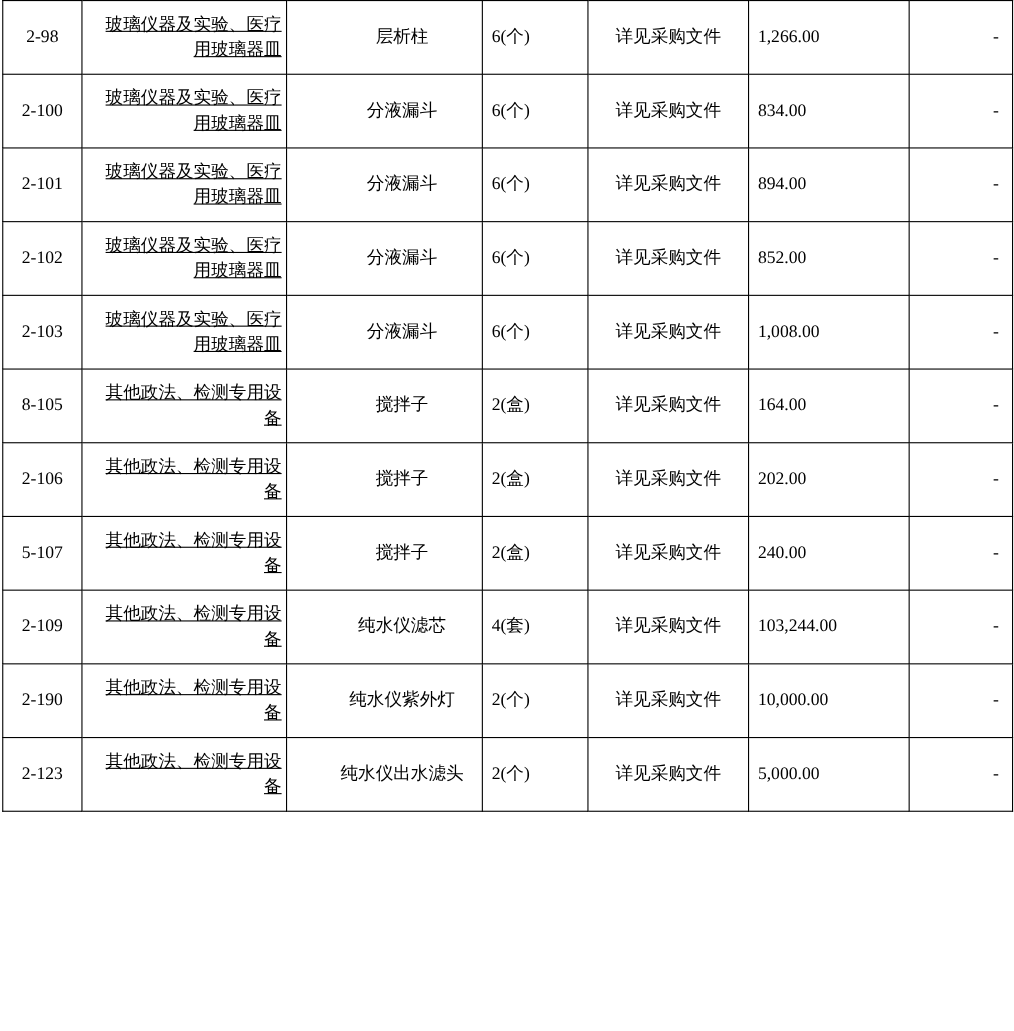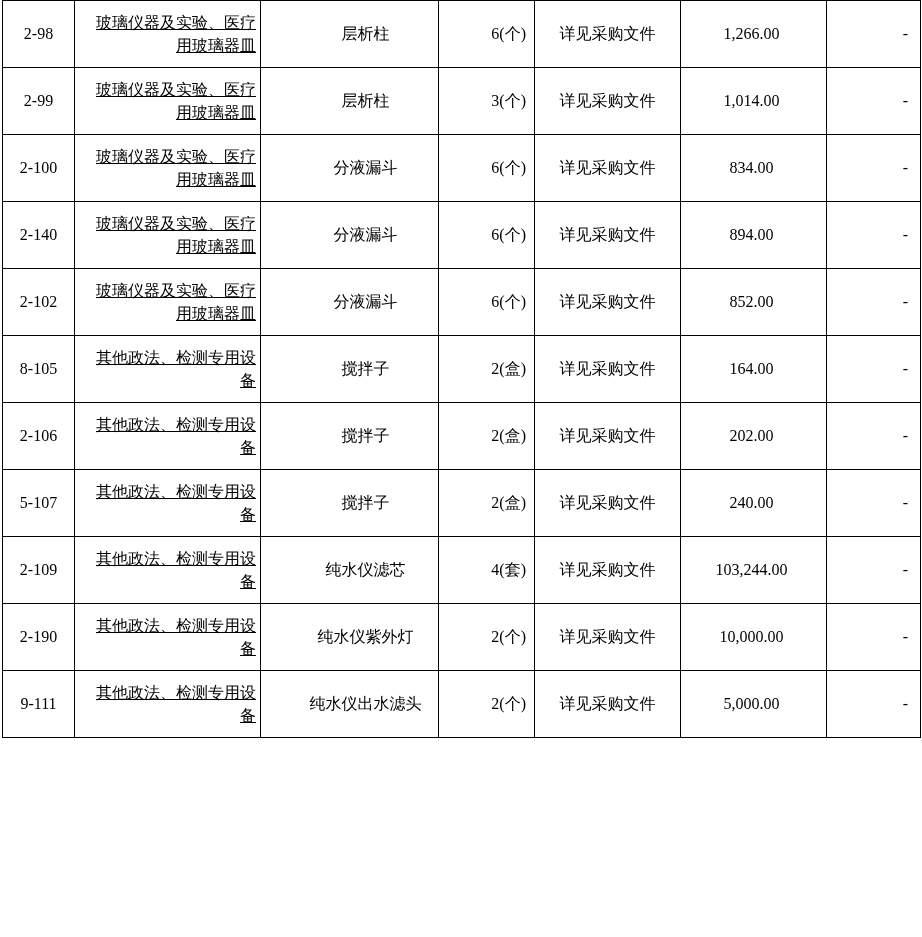--- a/index.html
+++ b/index.html
@@ -45,7 +45,7 @@
   td.cat    { text-align: right; text-decoration: underline; }
   td.cat .cell-inner { padding-left: 10px; padding-right: 4px; }
   td.name   { text-align: center; padding-left: 32px; }
-  td.qty    { text-align: right; white-space: nowrap; margin-top: 44px; }
+  td.qty    { text-align: left; white-space: nowrap; margin-top: 44px; }
   td.doc    { text-align: center; white-space: nowrap; }
   td.price  { text-align: center; white-space: nowrap; }
   td.price .cell-inner { padding-right: 12px; }

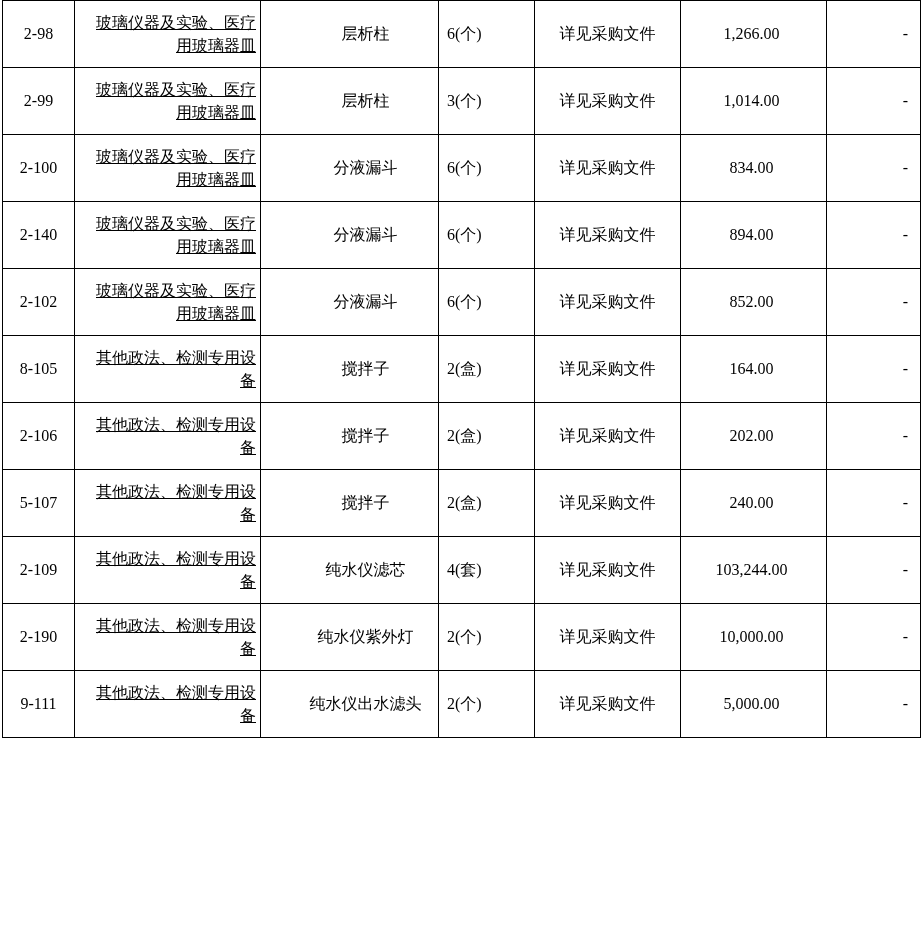--- a/index.html
+++ b/index.html
@@ -47,7 +47,7 @@
   td.name   { text-align: center; padding-left: 32px; }
   td.qty    { text-align: left; white-space: nowrap; margin-top: 44px; }
   td.doc    { text-align: center; white-space: nowrap; }
-  td.price  { text-align: center; white-space: nowrap; }
+  td.price  { text-align: left; white-space: nowrap; }
   td.price .cell-inner { padding-right: 12px; }
   td.note   { text-align: right; }
   td.note .cell-inner { padding-right: 12px; }

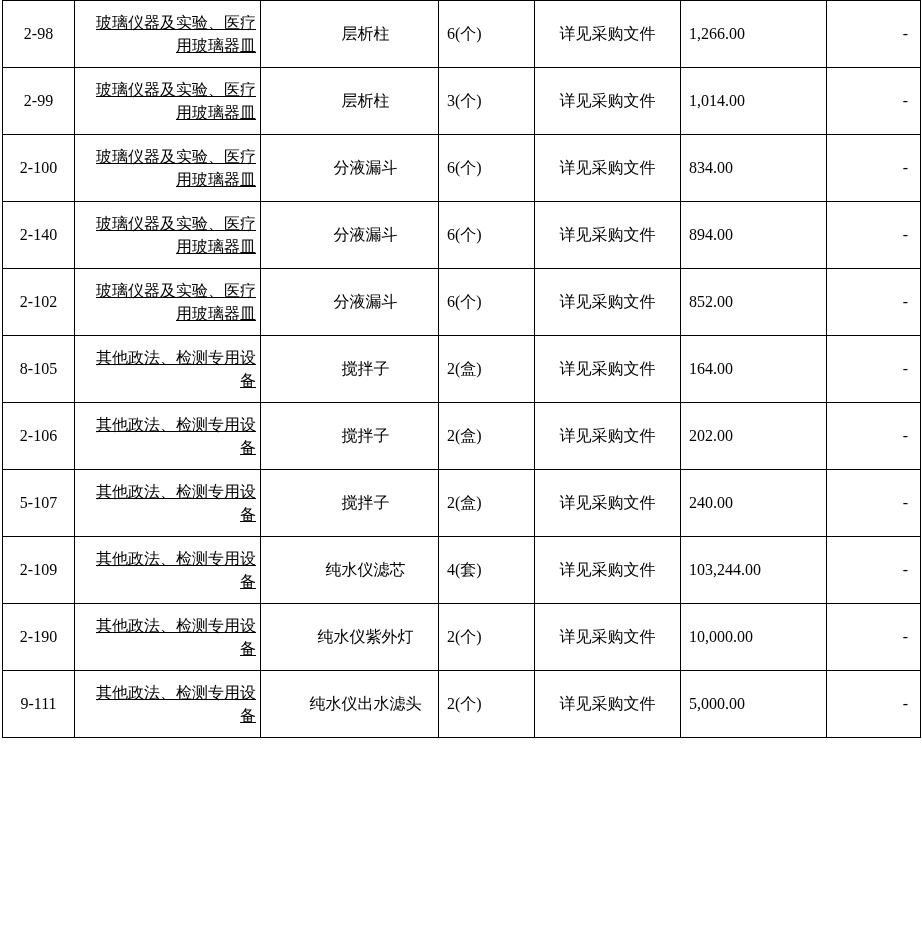--- a/index.html
+++ b/index.html
@@ -93,29 +93,6 @@
       </tr>
       <tr class="row-h">
         <td class="code">
-          <div class="cell-inner">2-99</div>
-        </td>
-        <td class="cat">
-          <div class="cell-inner">玻璃仪器及实验、医疗用玻璃器皿</div>
-        </td>
-        <td class="name">
-          <div class="cell-inner">层析柱</div>
-        </td>
-        <td class="qty">
-          <div class="cell-inner">3(个)</div>
-        </td>
-        <td class="doc">
-          <div class="cell-inner">详见采购文件</div>
-        </td>
-        <td class="price">
-          <div class="cell-inner">1,014.00</div>
-        </td>
-        <td class="note">
-          <div class="cell-inner">-</div>
-        </td>
-      </tr>
-      <tr class="row-h">
-        <td class="code">
           <div class="cell-inner">2-100</div>
         </td>
         <td class="cat">

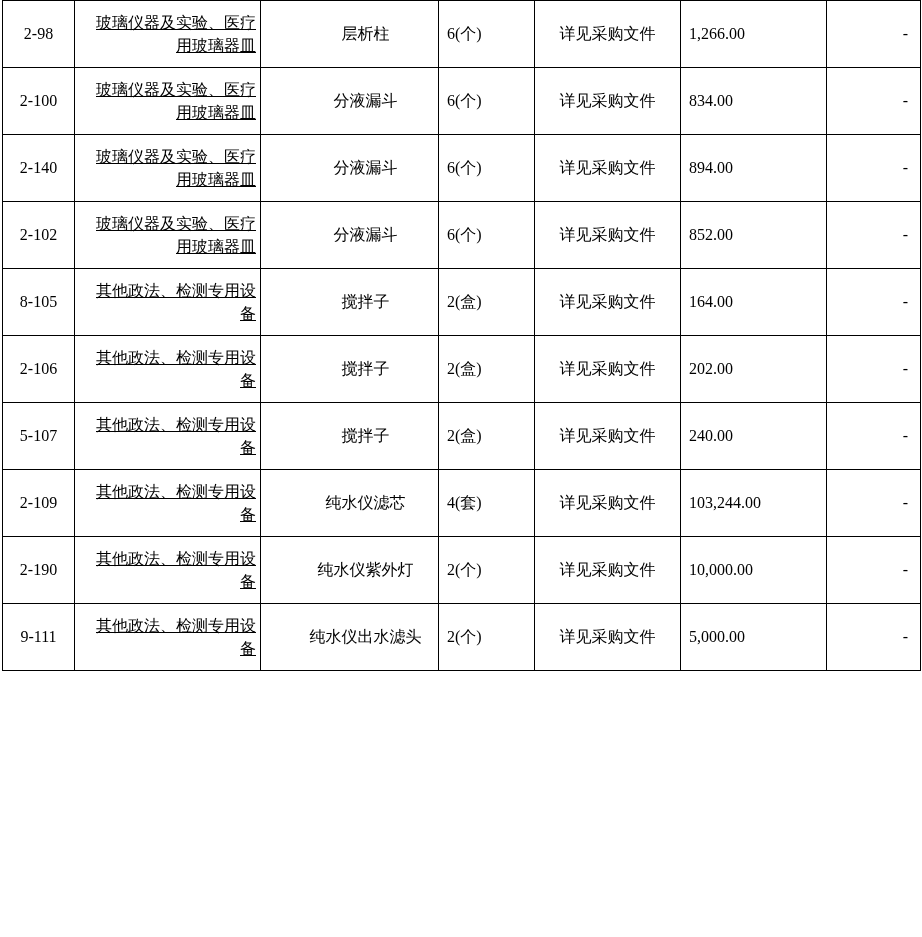--- a/index.html
+++ b/index.html
@@ -116,7 +116,7 @@
       </tr>
       <tr class="row-h">
         <td class="code">
-          <div class="cell-inner">2-140</div>
+          <div class="cell-inner">2-101</div>
         </td>
         <td class="cat">
           <div class="cell-inner">玻璃仪器及实验、医疗用玻璃器皿</div>

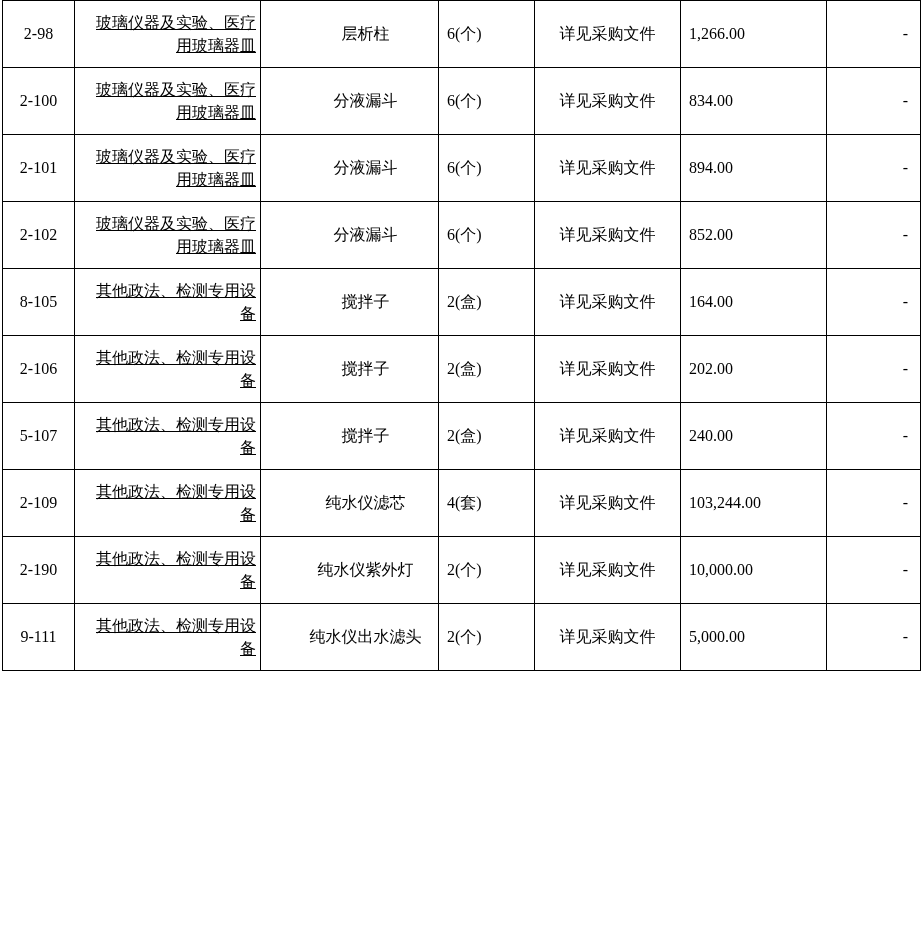--- a/index.html
+++ b/index.html
@@ -162,6 +162,29 @@
       </tr>
       <tr class="row-h">
         <td class="code">
+          <div class="cell-inner">2-103</div>
+        </td>
+        <td class="cat">
+          <div class="cell-inner">玻璃仪器及实验、医疗用玻璃器皿</div>
+        </td>
+        <td class="name">
+          <div class="cell-inner">分液漏斗</div>
+        </td>
+        <td class="qty">
+          <div class="cell-inner">6(个)</div>
+        </td>
+        <td class="doc">
+          <div class="cell-inner">详见采购文件</div>
+        </td>
+        <td class="price">
+          <div class="cell-inner">1,008.00</div>
+        </td>
+        <td class="note">
+          <div class="cell-inner">-</div>
+        </td>
+      </tr>
+      <tr class="row-h">
+        <td class="code">
           <div class="cell-inner">8-105</div>
         </td>
         <td class="cat">

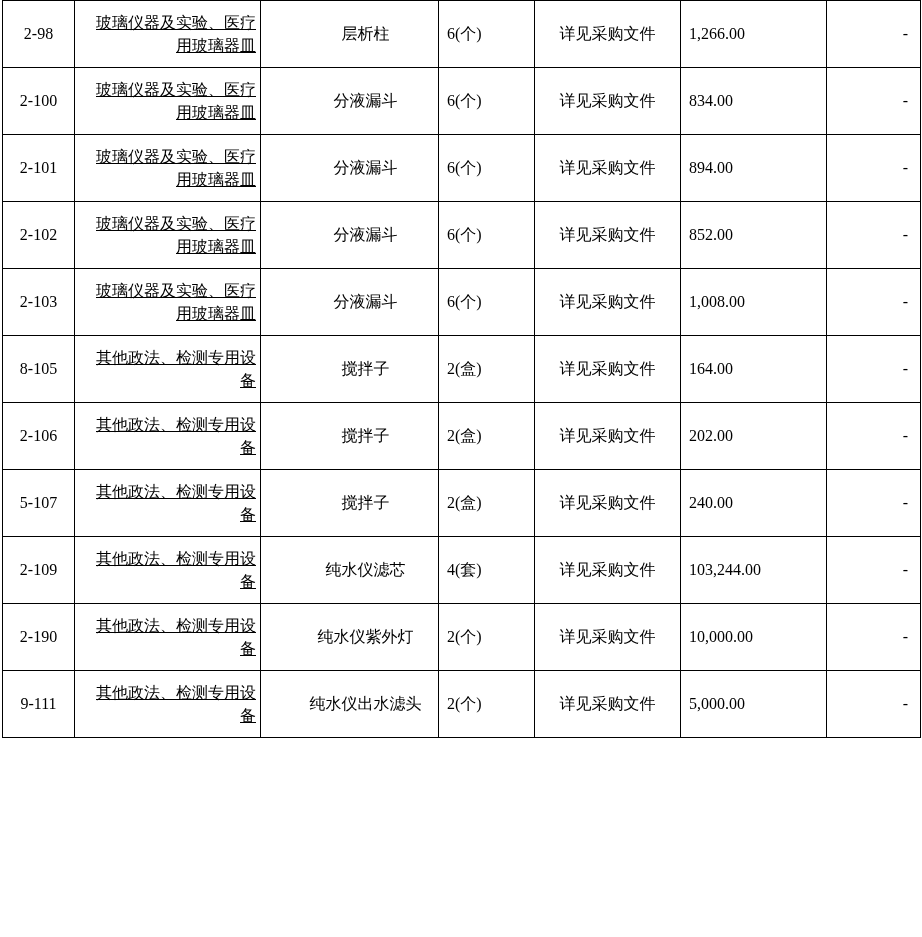--- a/index.html
+++ b/index.html
@@ -300,7 +300,7 @@
       </tr>
       <tr class="row-h">
         <td class="code">
-          <div class="cell-inner">9-111</div>
+          <div class="cell-inner">2-123</div>
         </td>
         <td class="cat">
           <div class="cell-inner">其他政法、检测专用设备</div>

